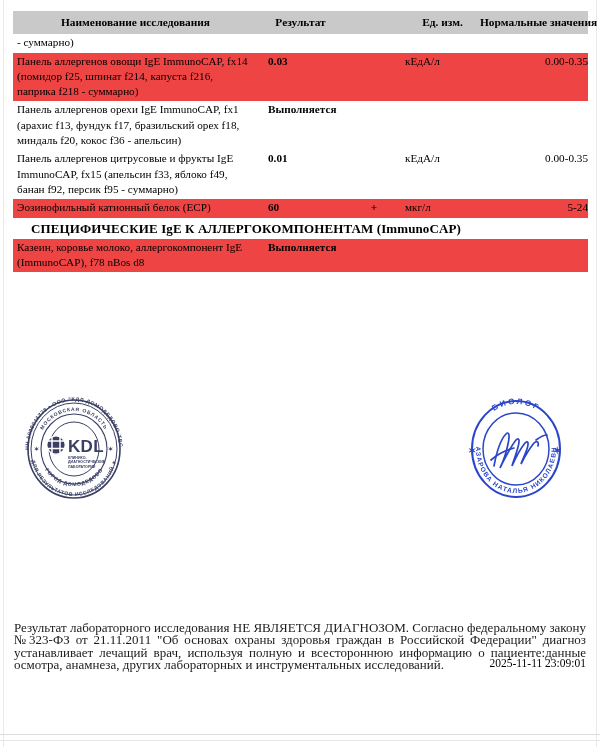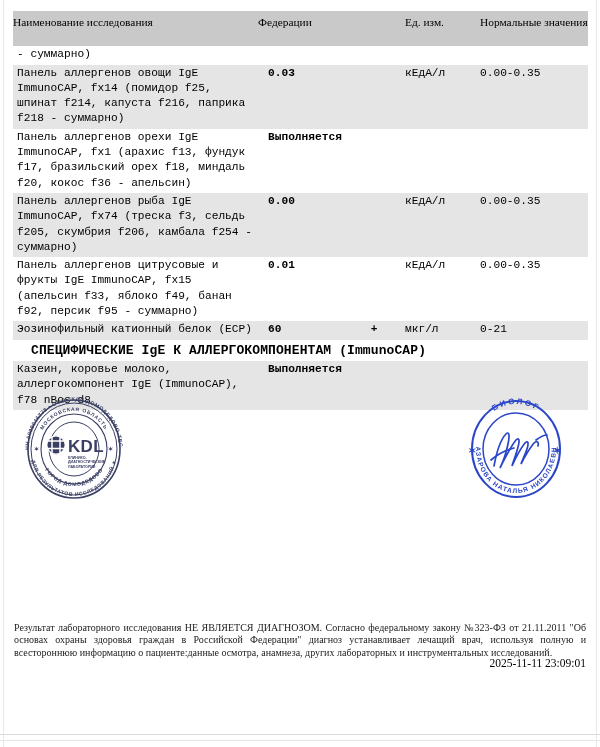--- a/index.html
+++ b/index.html
@@ -69,10 +69,10 @@
 
   .report-table thead th {
     background: #c9c9c9;
-    font-weight: normal;
+    font-weight: bold;
     font-size: 11.4px;
-    padding: 4px 0 16px 0;
-    text-align: left;
+    padding: 4px 0 4px 0;
+    text-align: center;
     white-space: nowrap;
   }
   th.h-name   { text-align: center; padding-left: 10px; }

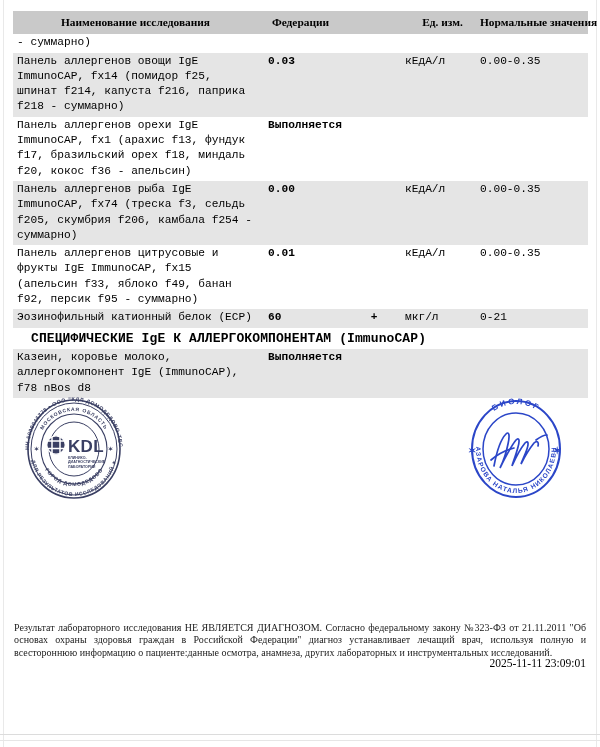--- a/index.html
+++ b/index.html
@@ -180,7 +180,7 @@
     <thead>
       <tr>
         <th class="h-name">Наименование исследования</th>
-        <th class="h-result">Федерации</th>
+        <th class="h-result">Результат</th>
         <th class="h-flag"></th>
         <th class="h-unit">Ед. изм.</th>
         <th class="h-ref">Нормальные значения</th>

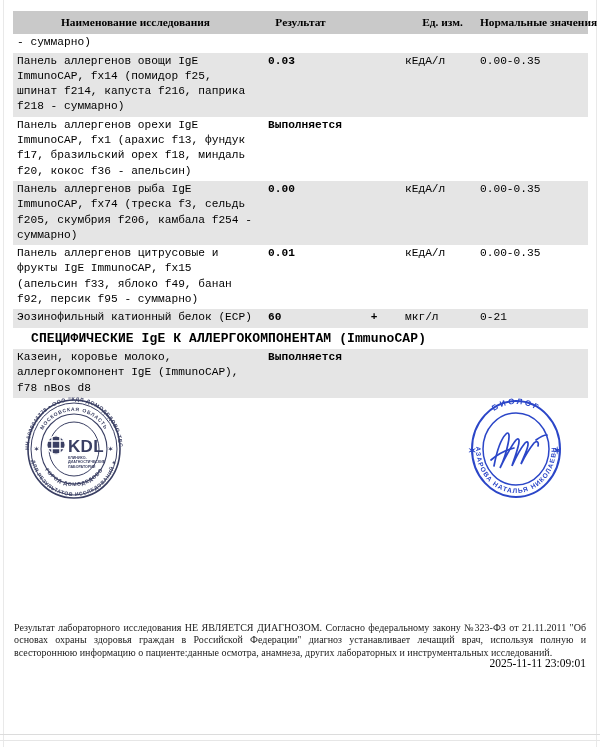--- a/index.html
+++ b/index.html
@@ -84,7 +84,6 @@
   .report-table td {
     padding: 1px 0 2px 0;
     vertical-align: top;
-    font-family: Liberation Mono, monospace;
   }
   td.cell-name {
     padding-left: 4px;

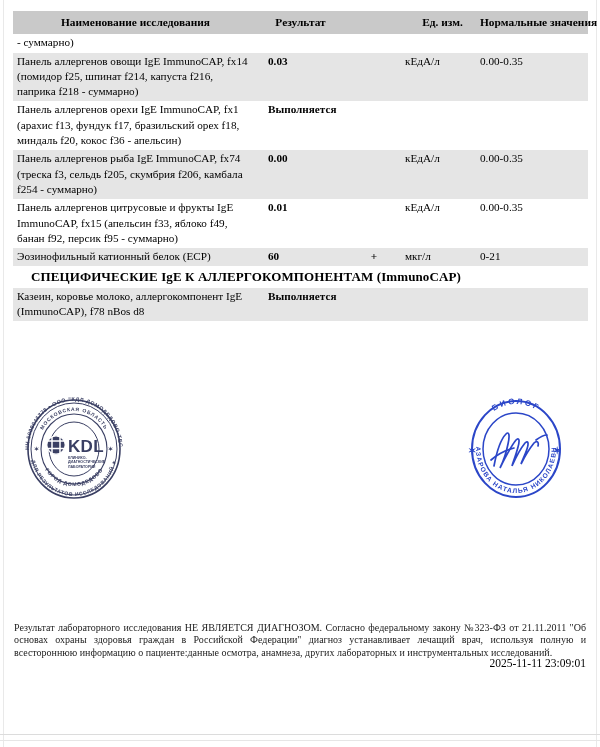--- a/index.html
+++ b/index.html
@@ -104,7 +104,7 @@
     text-align: left;
   }
   tr.shaded td {
-    background: #e5e5e5;
+    background: #ef4444;
   }
 
   

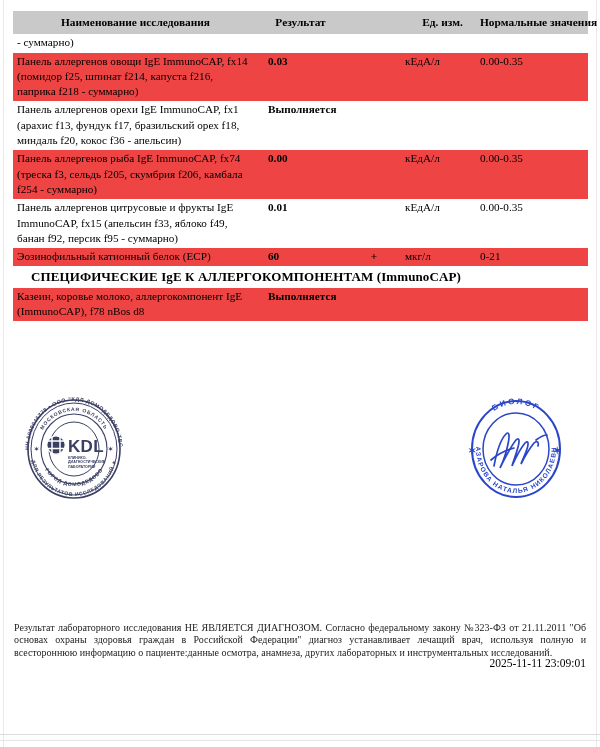--- a/index.html
+++ b/index.html
@@ -101,7 +101,7 @@
   td.cell-unit {
   }
   td.cell-ref {
-    text-align: left;
+    text-align: right;
   }
   tr.shaded td {
     background: #ef4444;

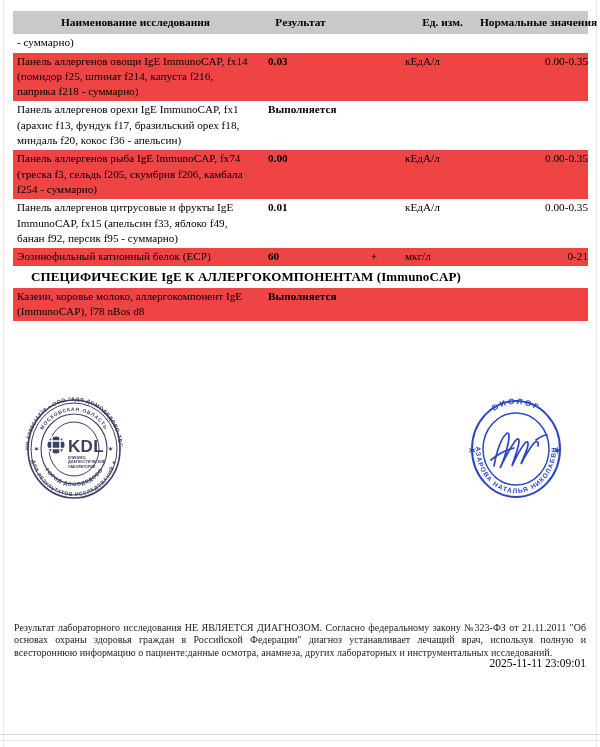--- a/index.html
+++ b/index.html
@@ -207,13 +207,6 @@
           <td class="cell-unit"></td>
           <td class="cell-ref"></td>
         </tr>
-        <tr class="shaded">
-          <td class="cell-name">Панель аллергенов рыба IgE ImmunoCAP, fx74 (треска f3, сельдь f205, скумбрия f206, камбала f254 - суммарно)</td>
-          <td class="cell-result">0.00</td>
-          <td class="cell-flag"></td>
-          <td class="cell-unit">кЕдА/л</td>
-          <td class="cell-ref">0.00-0.35</td>
-        </tr>
         <tr>
           <td class="cell-name">Панель аллергенов цитрусовые и фрукты IgE ImmunoCAP, fx15 (апельсин f33, яблоко f49, банан f92, персик f95 - суммарно)</td>
           <td class="cell-result">0.01</td>

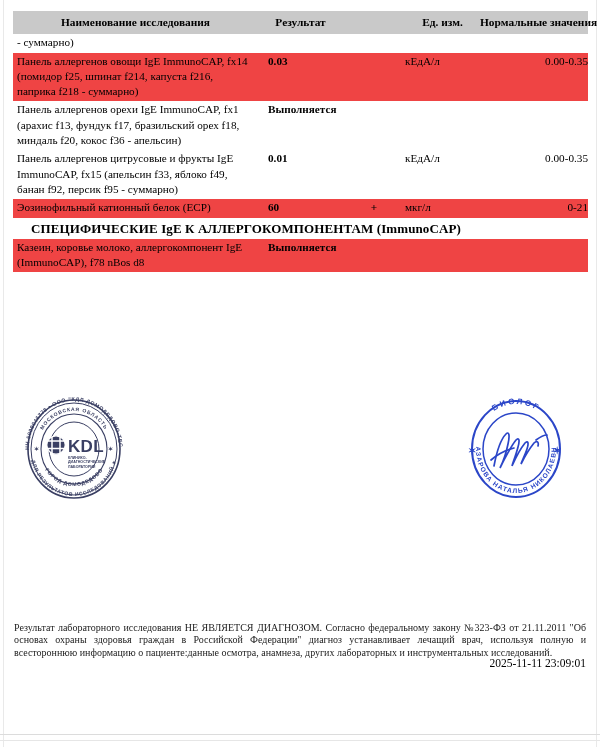--- a/index.html
+++ b/index.html
@@ -219,7 +219,7 @@
           <td class="cell-result">60</td>
           <td class="cell-flag">+</td>
           <td class="cell-unit">мкг/л</td>
-          <td class="cell-ref">0-21</td>
+          <td class="cell-ref">5-24</td>
         </tr>
         <tr>
           <td class="section-cell" colspan="5">СПЕЦИФИЧЕСКИЕ IgE К АЛЛЕРГОКОМПОНЕНТАМ (ImmunoCAP)</td>

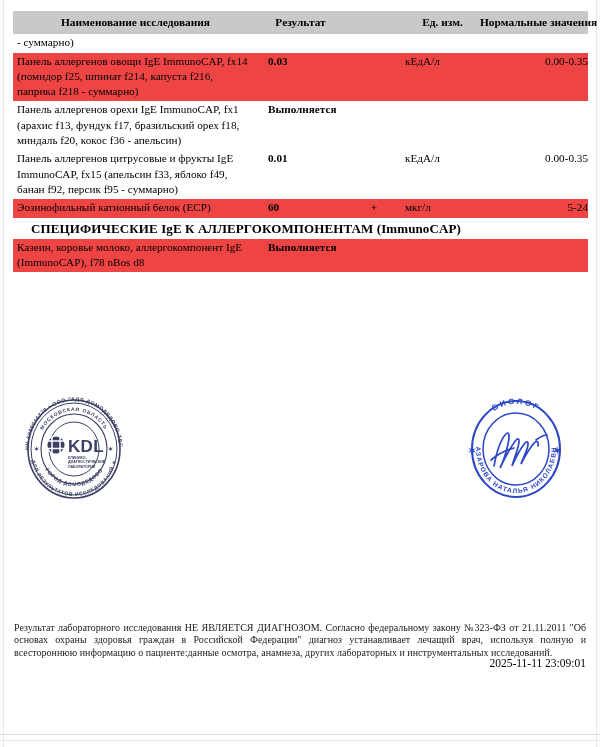--- a/index.html
+++ b/index.html
@@ -147,7 +147,7 @@
     left: 14px;
     top: 622px;
     width: 572px;
-    font-size: 10px;
+    font-size: 13px;
     line-height: 12.4px;
     text-align: justify;
     color: #1a1a1a;

